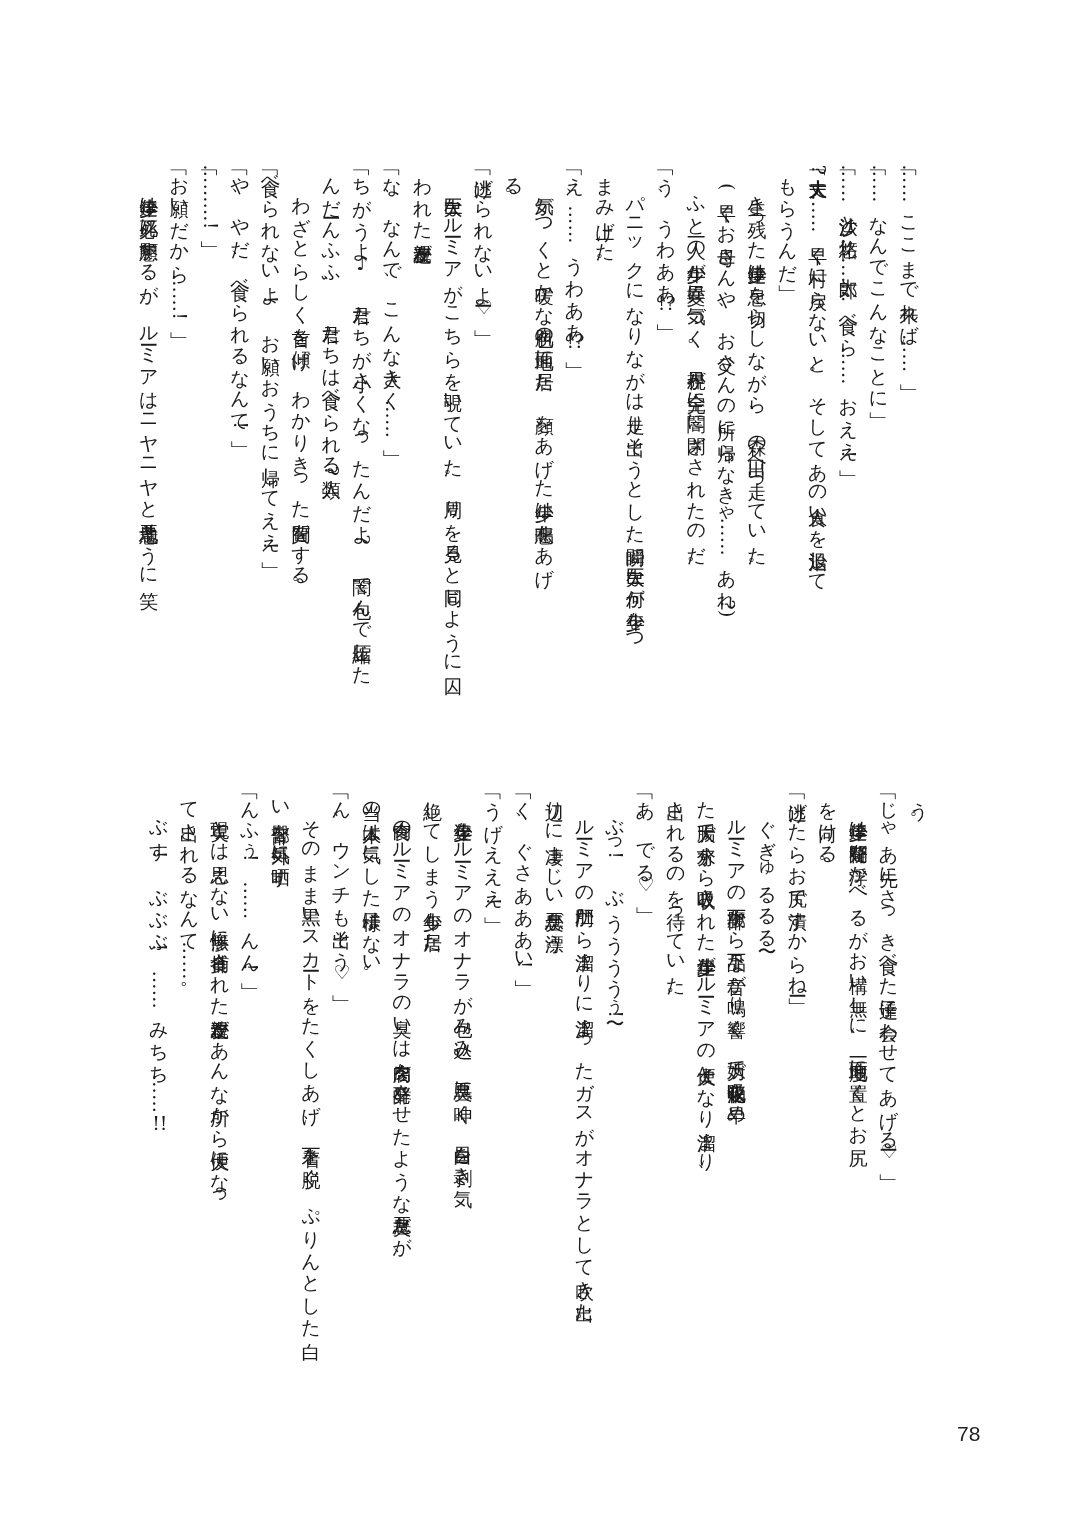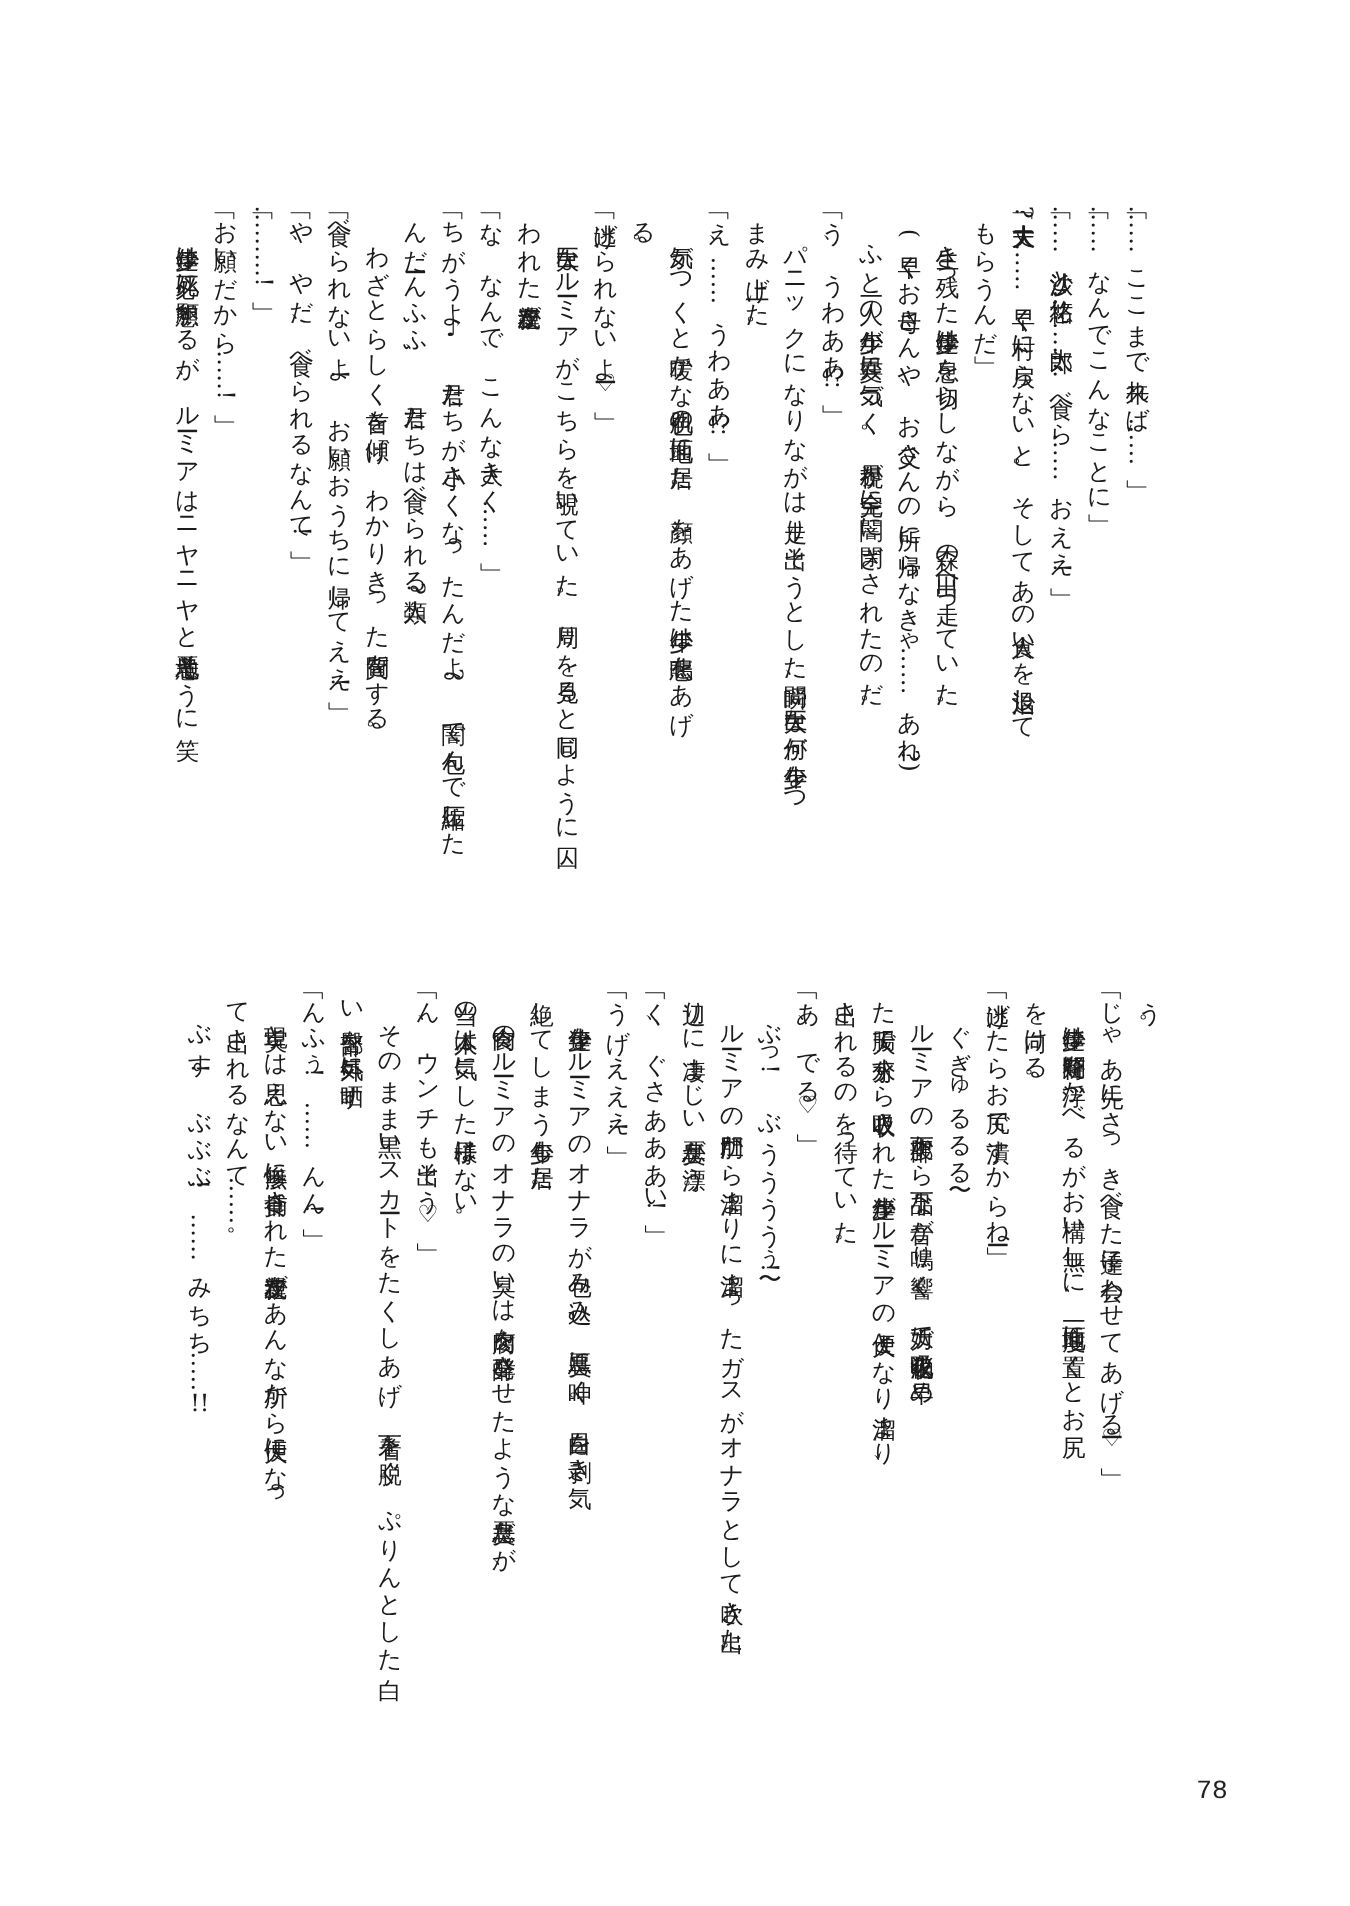--- a/index.html
+++ b/index.html
@@ -53,7 +53,7 @@
     position: absolute;
     left: 957px;
     top: 1422px;
-    font-family: Liberation Mono, monospace;
+    font-family: Liberation Sans, sans-serif;
     font-size: 21px;
     color: #222222;
   }

